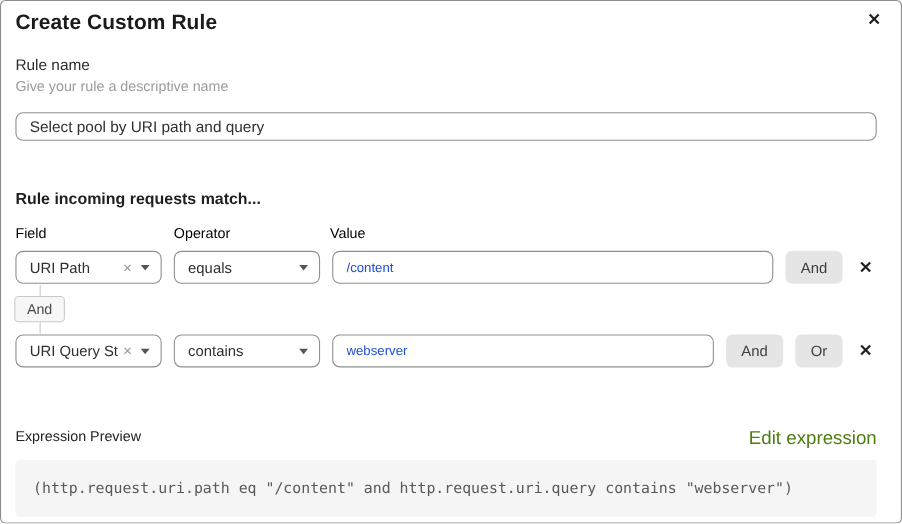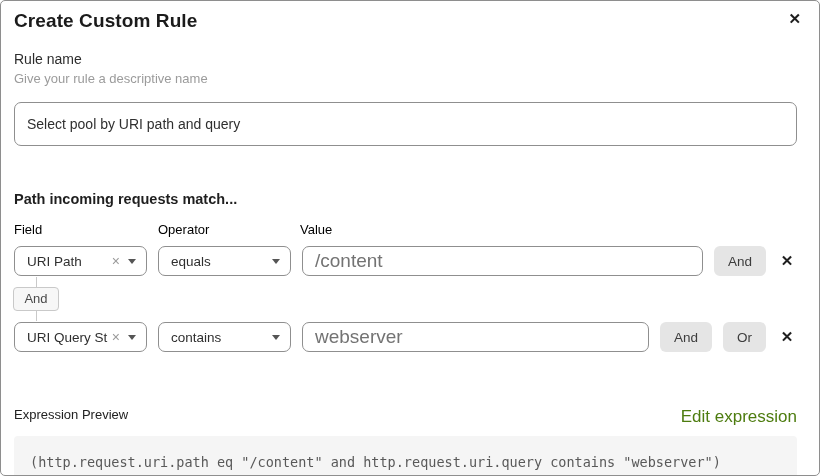--- a/index.html
+++ b/index.html
@@ -34,7 +34,7 @@
   .rule-helper { margin-top:4px; font-size:13px; color:#9b9b9b; }
 
   .text-input {
-    display:block; width:100%; height:44px;
+    display:block; width:100%; height:26px;
     border:1px solid #8f8f8f; border-radius:7px;
     padding:0 12px; font-size:14px; color:#2f2f2f;
     font-family:"Liberation Sans", sans-serif;

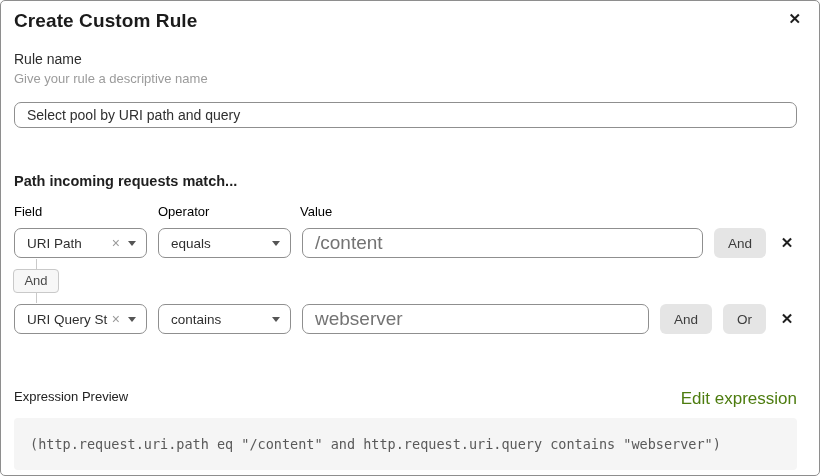--- a/index.html
+++ b/index.html
@@ -131,7 +131,7 @@
   <div class="rule-helper">Give your rule a descriptive name</div>
   <input class="text-input rule-input" type="text" value="Select pool by URI path and query" style="">
 
-  <div class="section-heading">Path incoming requests match...</div>
+  <div class="section-heading">Rule incoming requests match...</div>
 
   <div class="col-labels">
     <span class="col-field">Field</span>

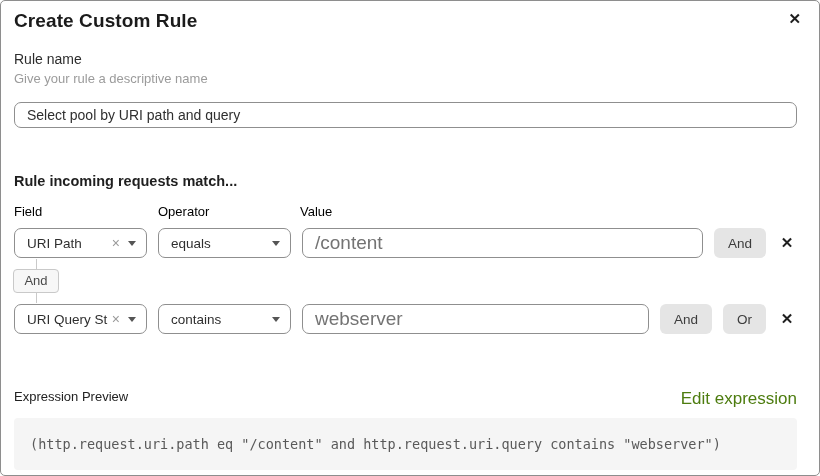--- a/index.html
+++ b/index.html
@@ -74,7 +74,7 @@
   .value-input {
     flex:1 1 auto; min-width:0; height:30px;
     border:1px solid #8f8f8f; border-radius:7px;
-    padding:0 12px; font-size:19px; color:#737373;
+    padding:0 12px; font-size:12px; color:#1d4ed8;
     font-family:"Liberation Sans", sans-serif; outline:none;
   }
 

